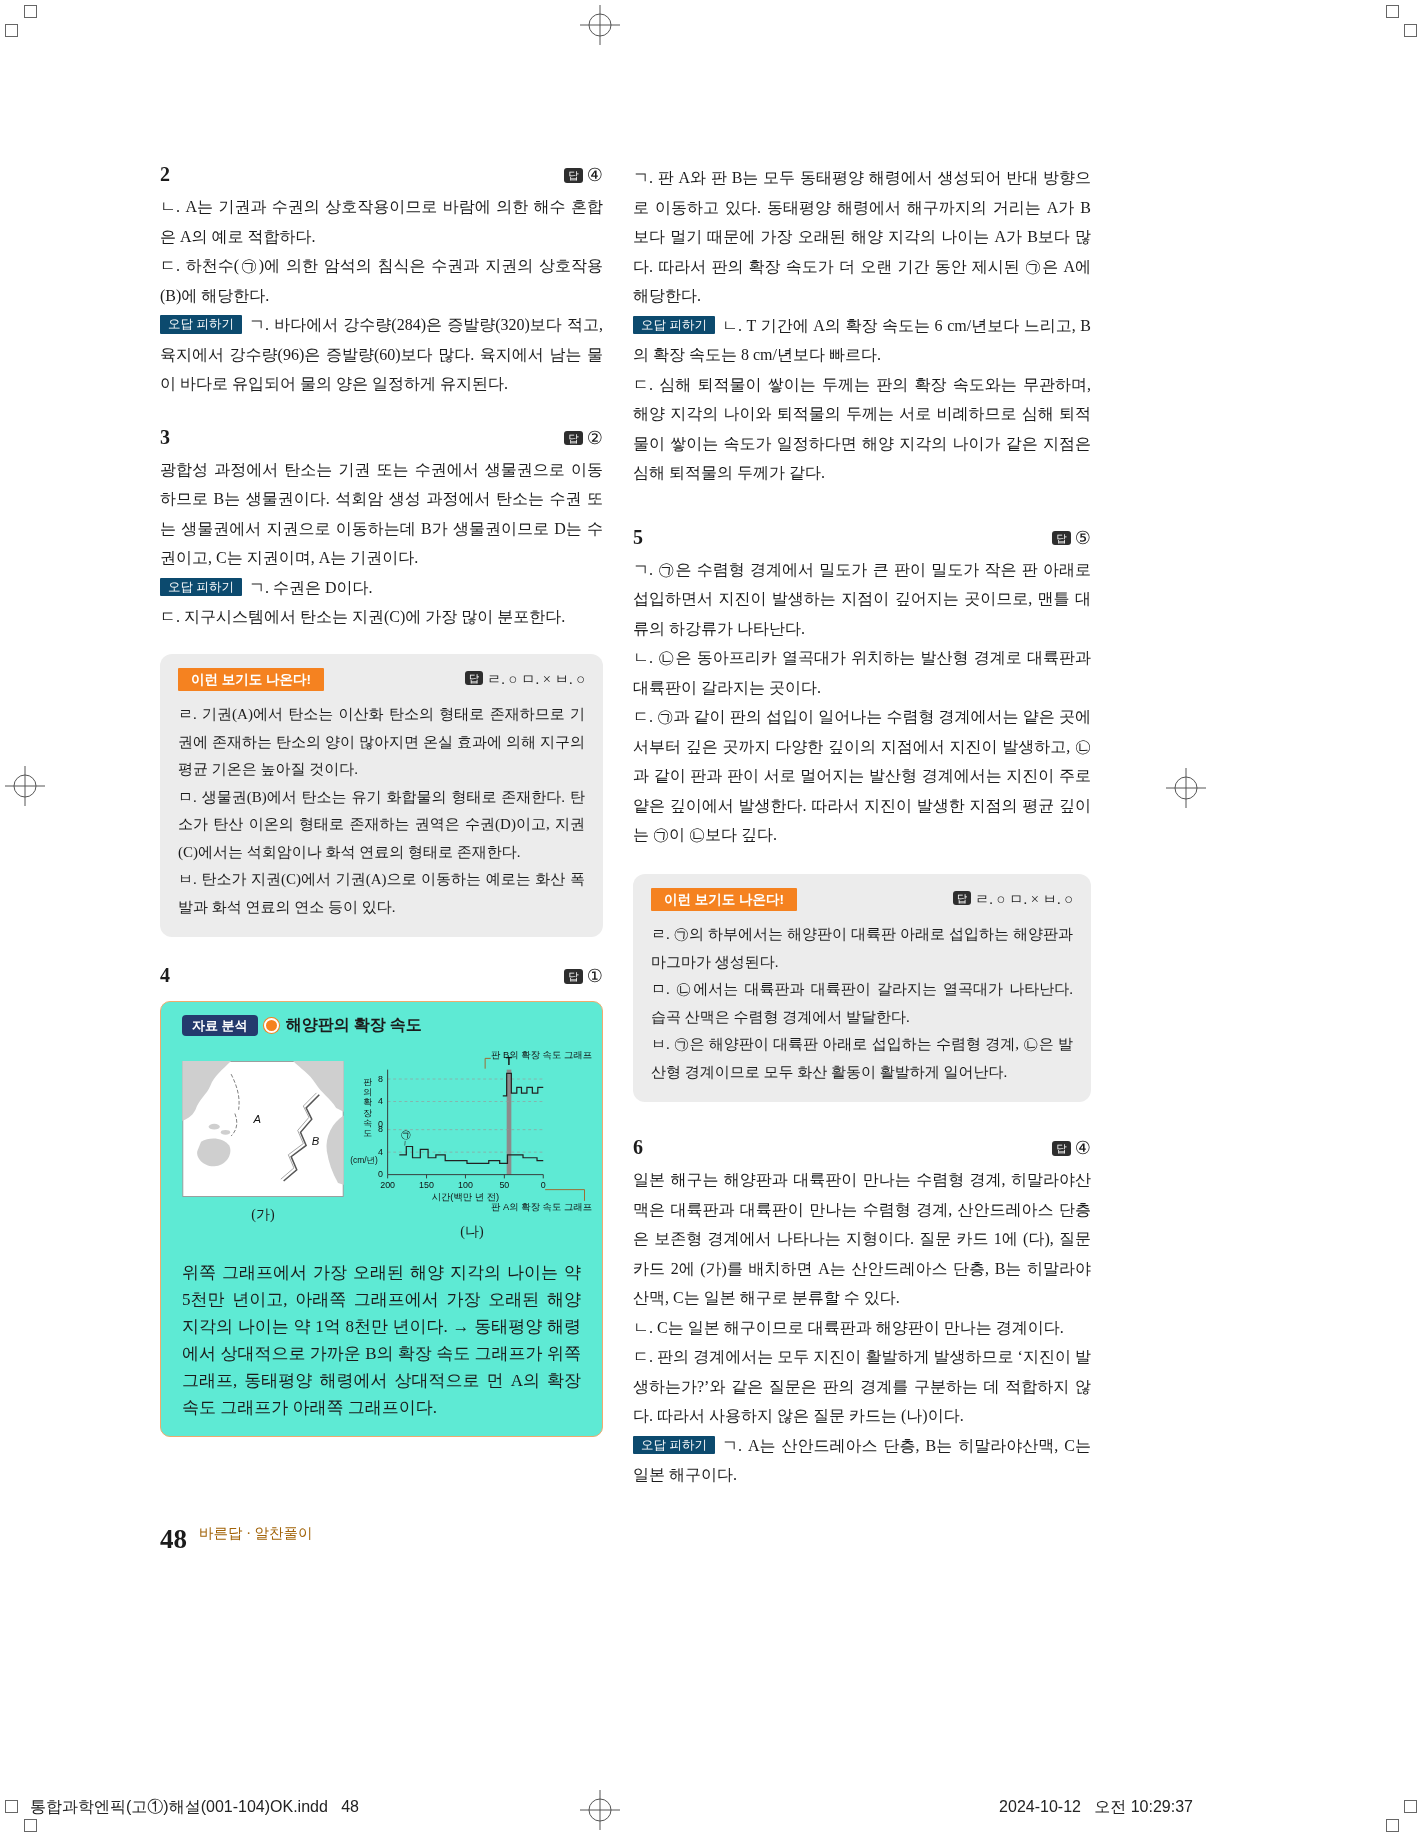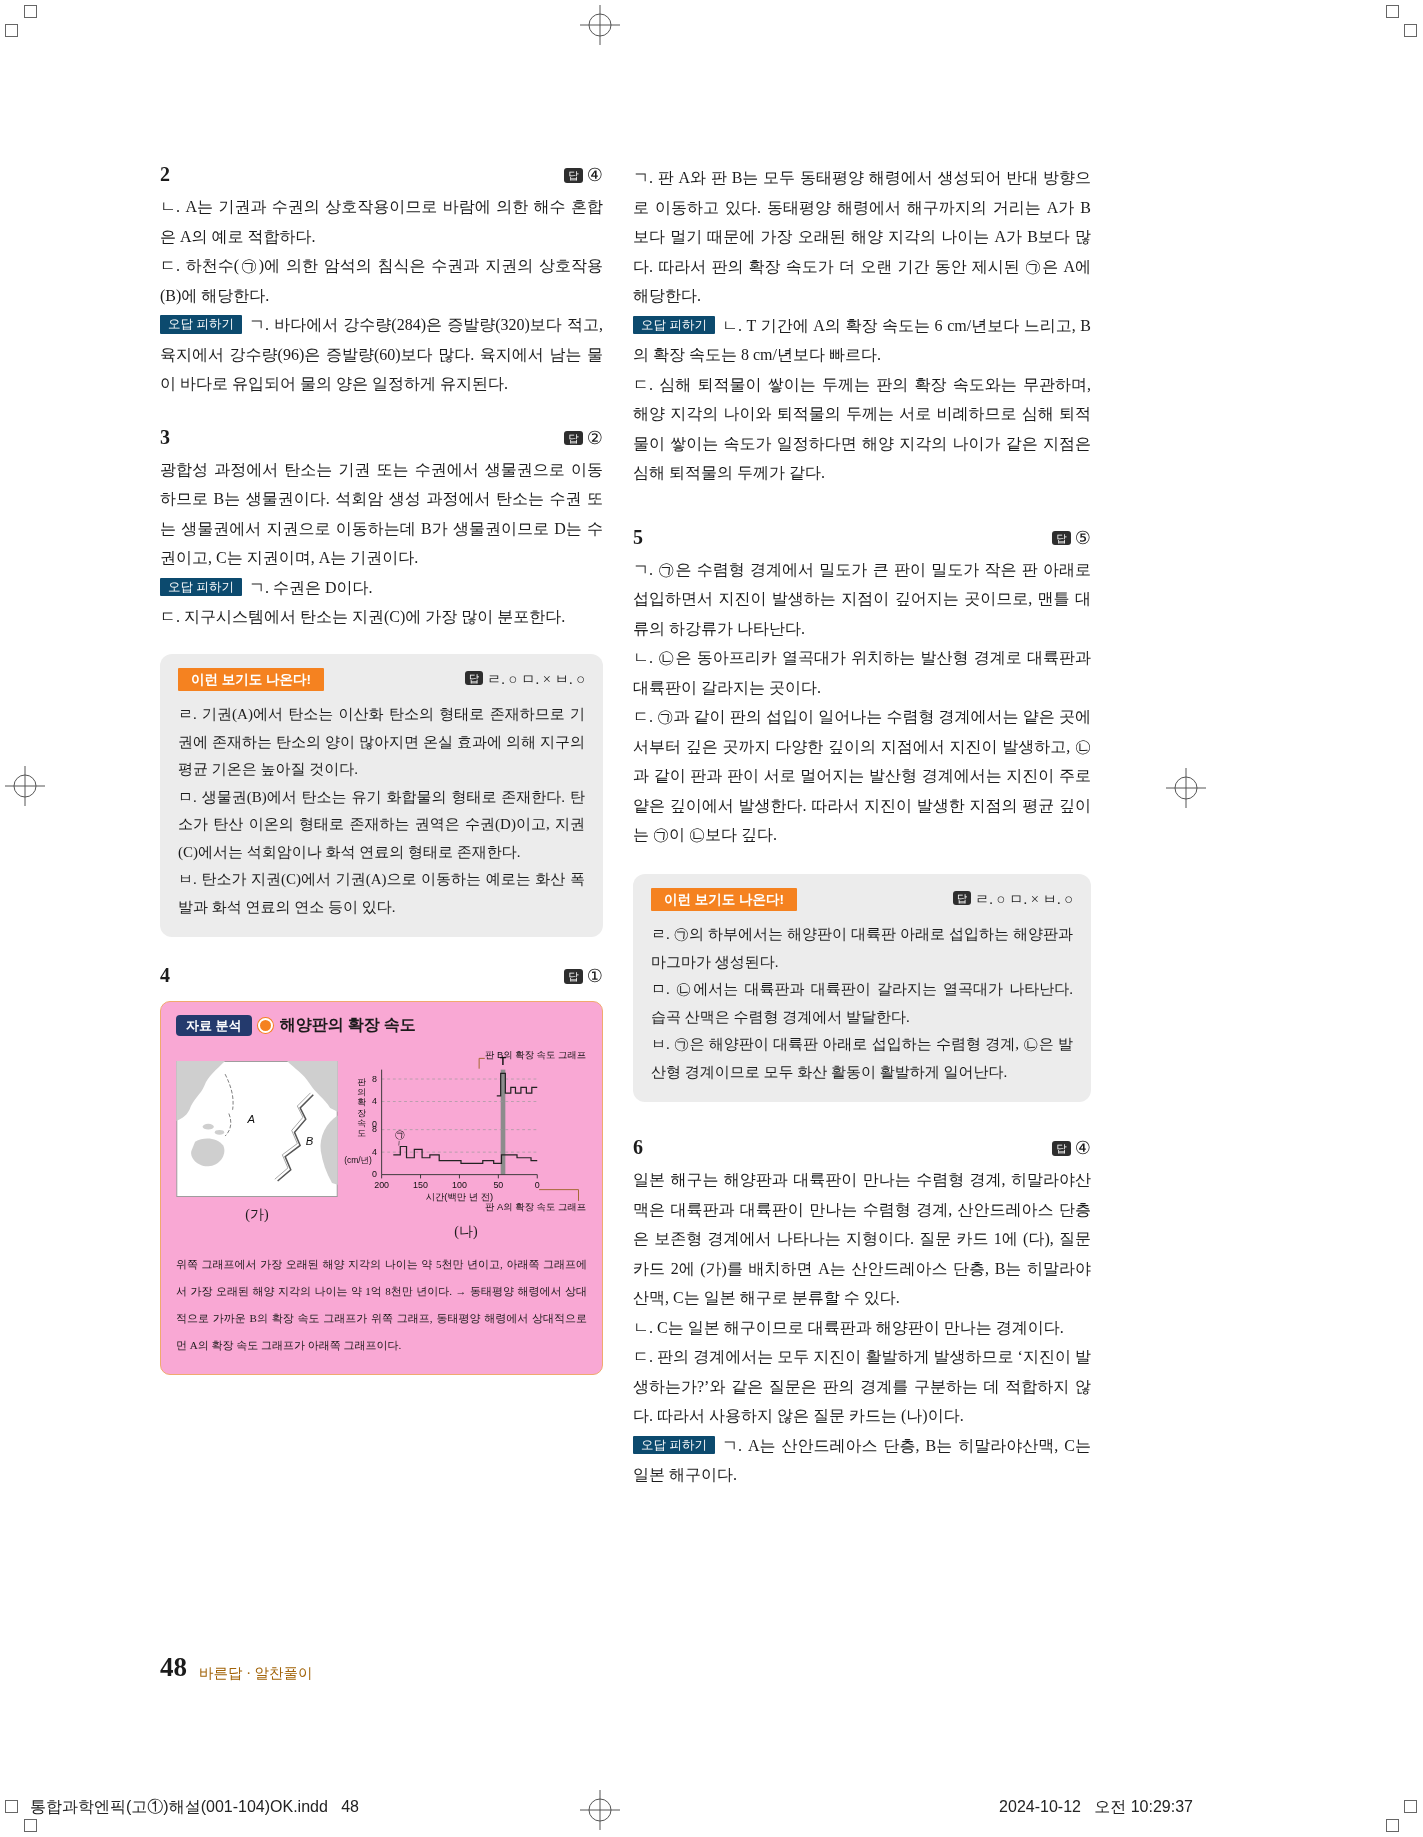--- a/index.html
+++ b/index.html
@@ -47,7 +47,7 @@
   .box-ans{font-size:14.5px;white-space:nowrap}
   .graybox .item{font-size:15px;line-height:27.5px;text-align:justify;word-break:break-all}
   
-  .databox{border:1.5px solid #f0aa6e;border-radius:10px;padding:13px 15px 15px;margin-top:14px;background:#f9a8d4}
+  .databox{border:1.5px solid #f0aa6e;border-radius:10px;padding:13px 21px 15px;margin-top:14px;background:#5eead4}
   .databox-head{display:flex;align-items:center}
   .label-navy{
     display:inline-block;font-family:"Liberation Sans","DejaVu Sans",sans-serif;

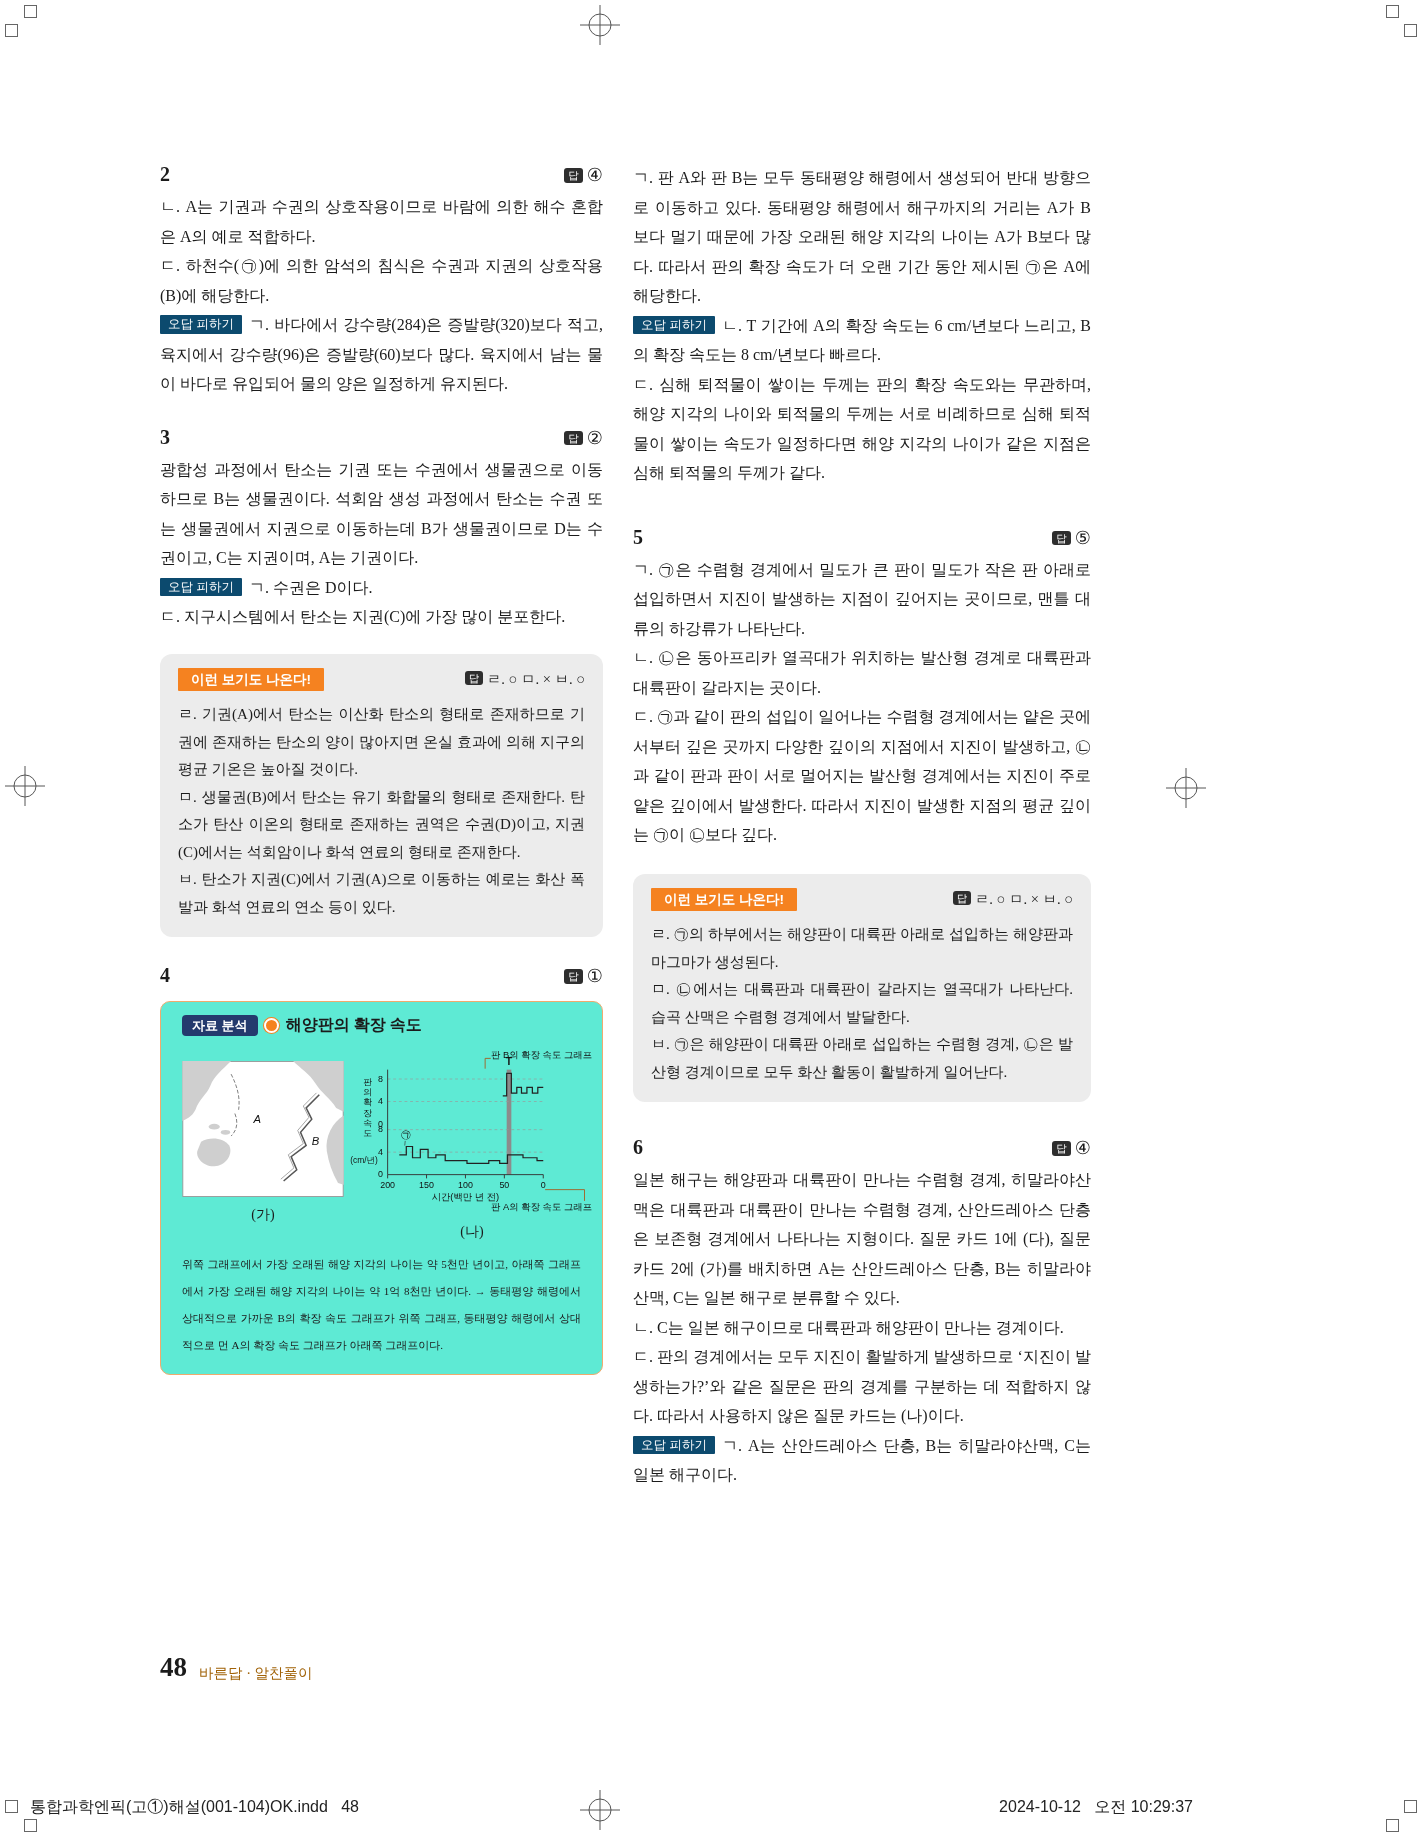--- a/index.html
+++ b/index.html
@@ -61,7 +61,7 @@
   .map-wrap{width:162px;margin-top:12px}
   .graph-wrap{width:248px}
   .caption{text-align:center;font-size:14px;margin-top:5px}
-  .databox-desc{font-size:11px;line-height:27px;text-align:justify;word-break:break-all;margin-top:10px}
+  .databox-desc{font-size:17px;line-height:27px;text-align:justify;word-break:break-all;margin-top:18px}
   
   .footer{position:absolute;left:160px;top:1652px;display:flex;align-items:flex-end}
   .footer .pg{font-size:27px;font-weight:700}

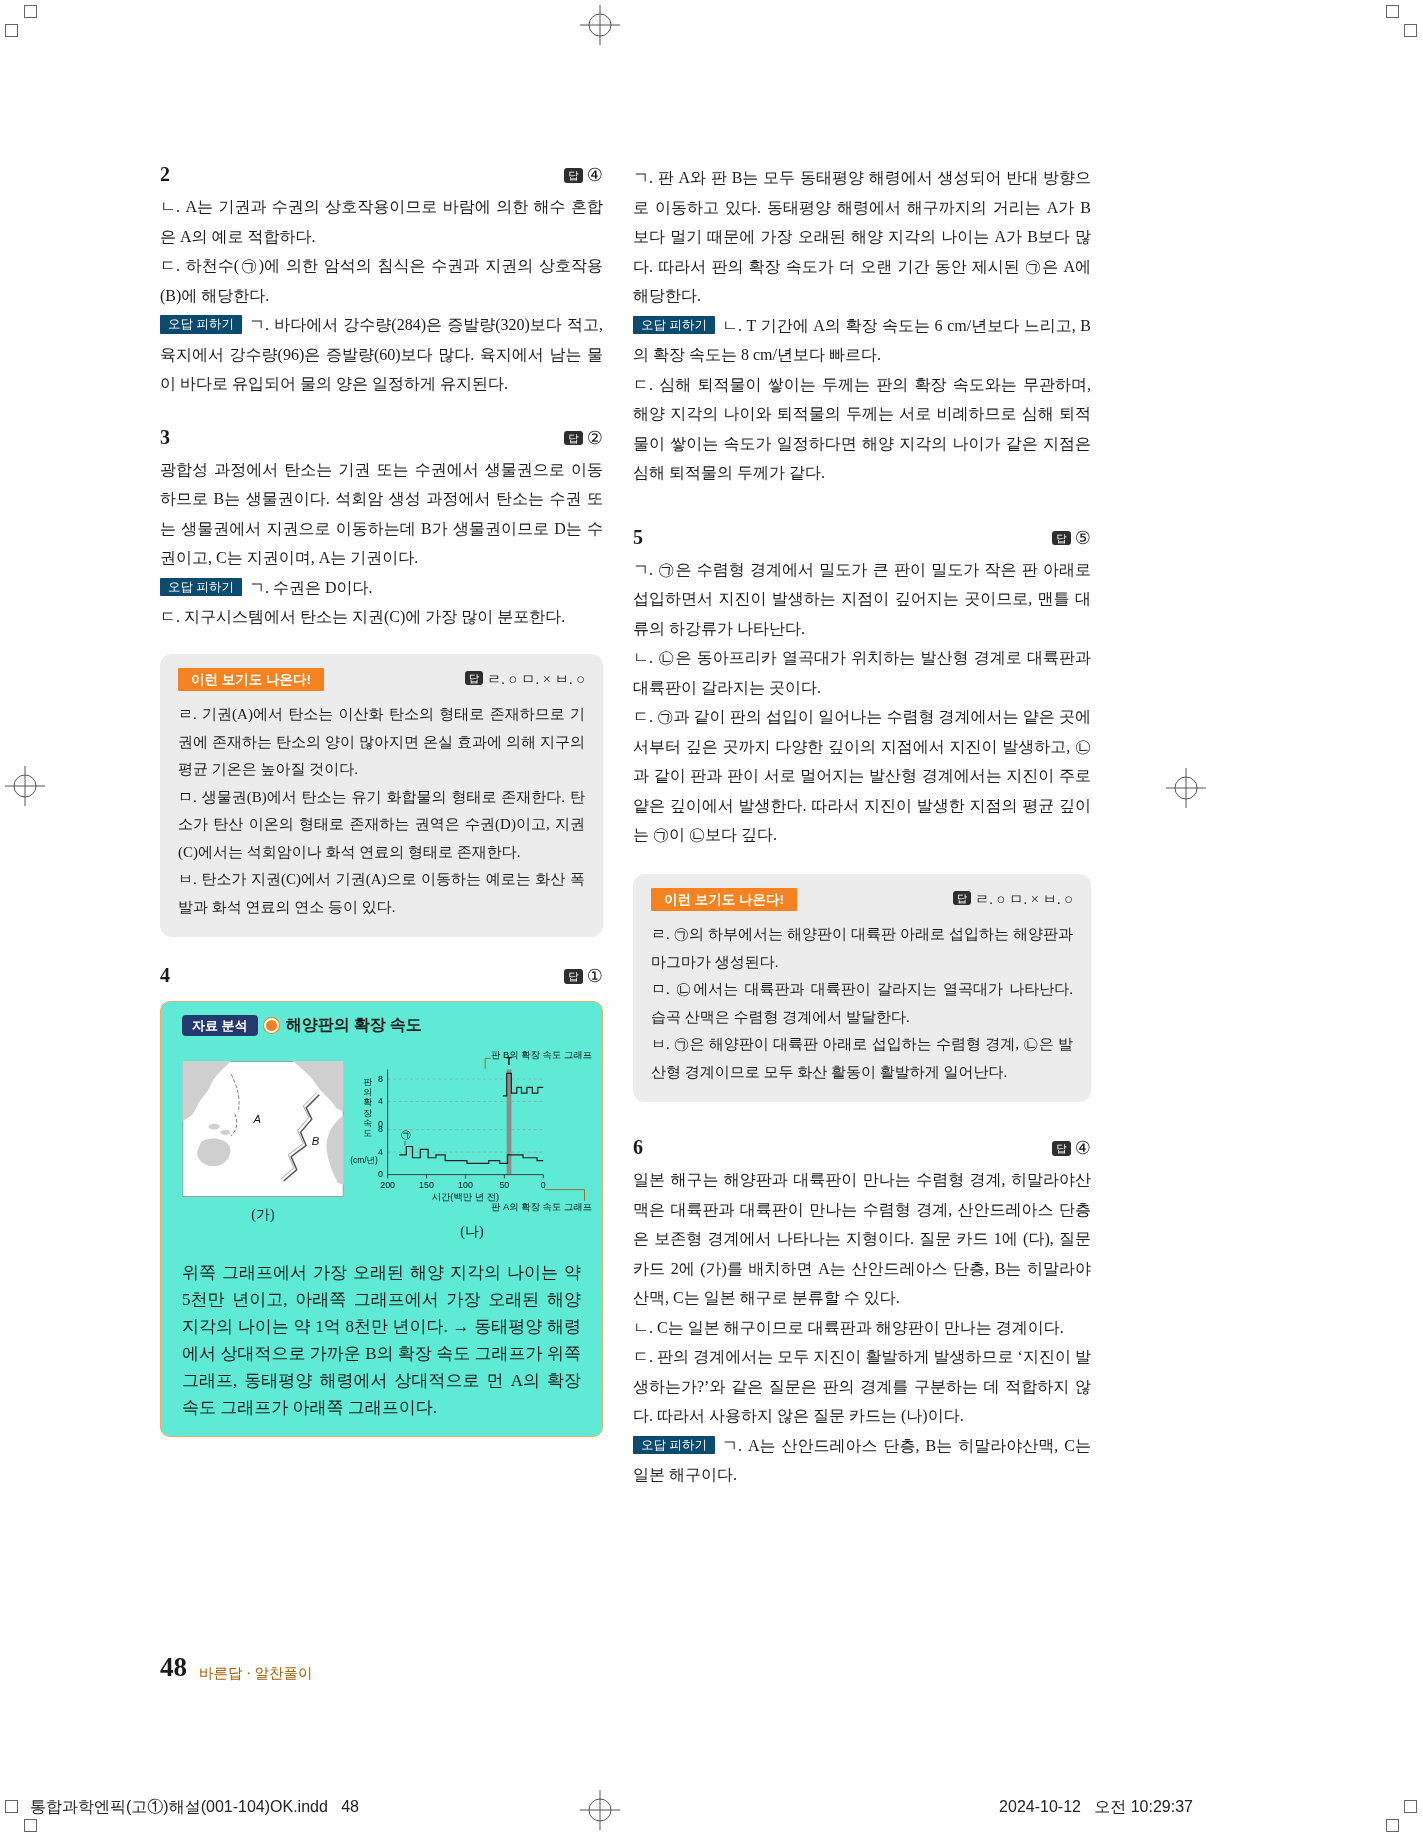--- a/index.html
+++ b/index.html
@@ -63,7 +63,7 @@
   .caption{text-align:center;font-size:14px;margin-top:5px}
   .databox-desc{font-size:17px;line-height:27px;text-align:justify;word-break:break-all;margin-top:18px}
   
-  .footer{position:absolute;left:160px;top:1652px;display:flex;align-items:flex-end}
+  .footer{position:absolute;left:160px;top:1524px;display:flex;align-items:flex-start}
   .footer .pg{font-size:27px;font-weight:700}
   .footer .bk{font-size:14.5px;margin-left:12px;color:#a16207}
   .printline{position:absolute;top:1797px;font-family:Liberation Sans, sans-serif;

